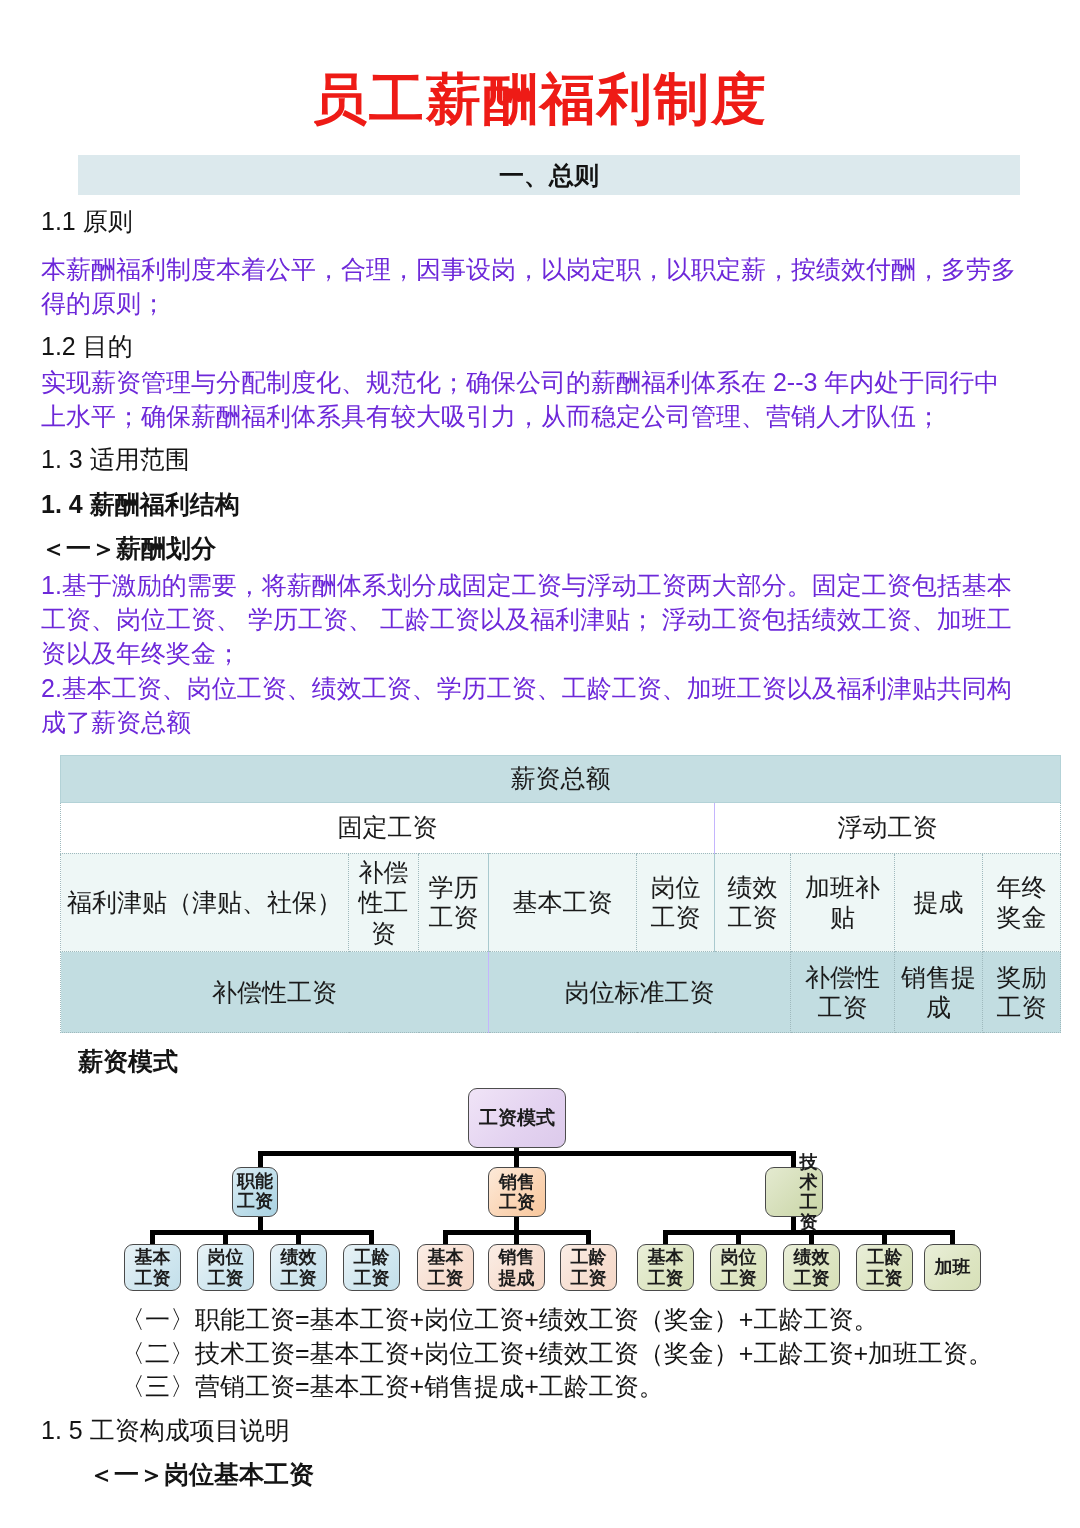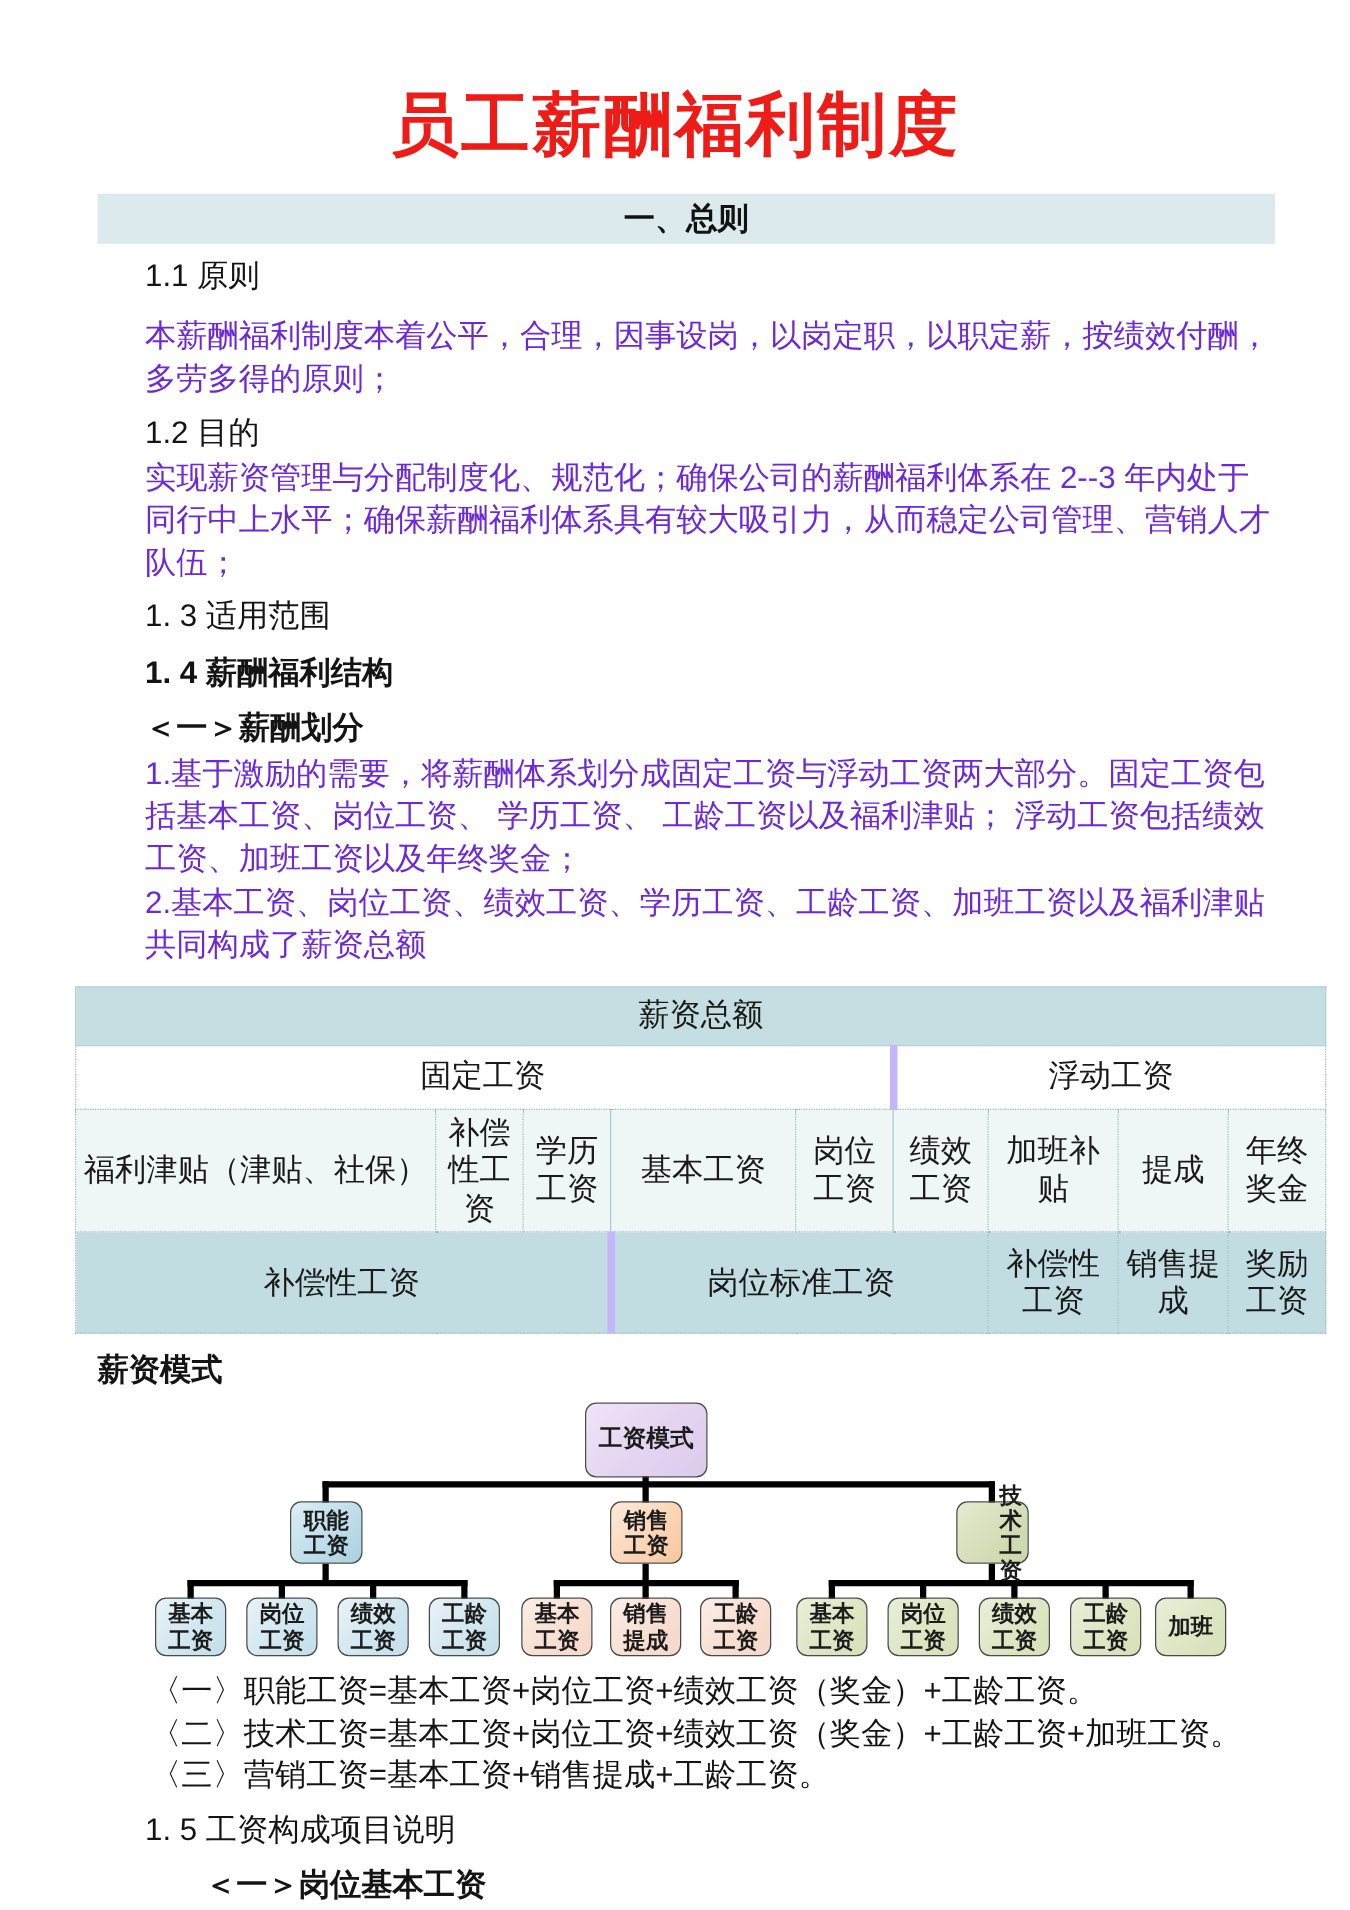--- a/index.html
+++ b/index.html
@@ -49,7 +49,7 @@
 
   
   .body-wrap {
-    padding: 0 60px 0 116px;
+    padding: 0 60px 0 41px;
   }
   .h-sub {
     font-size: 25px;

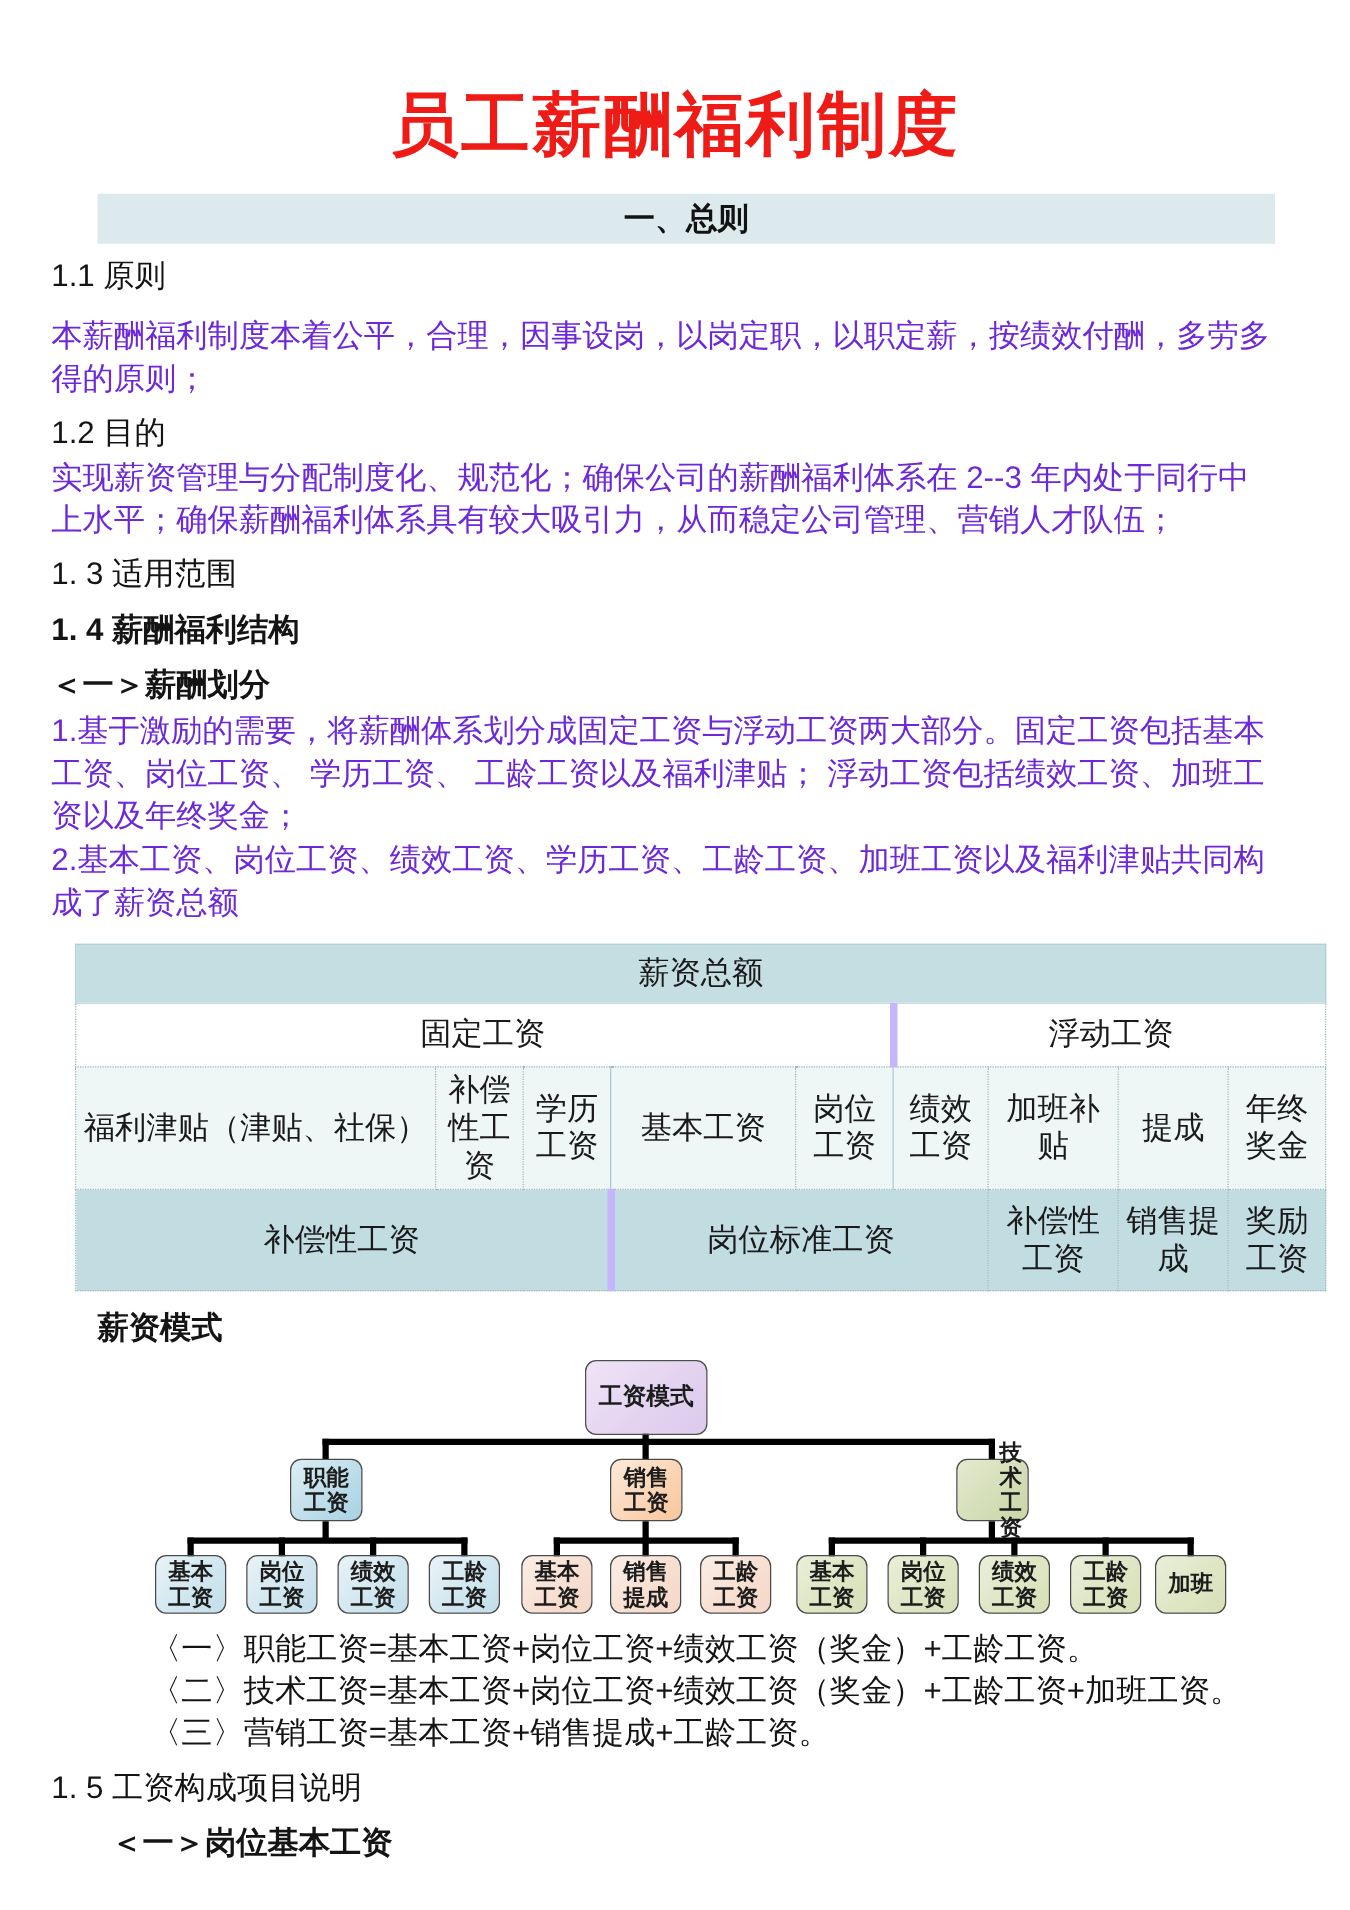--- a/index.html
+++ b/index.html
@@ -107,7 +107,7 @@
     height: 74px;
     font-size: 25px;
   }
-  table.sal td.no-right { border-right: 6px solid #c4b5fd; }
+  table.sal td.no-right { border-right: 1px solid #c4b5fd; }
   table.sal td.solid-sep { border-left: 1px solid #a9c9ce; }
 
   

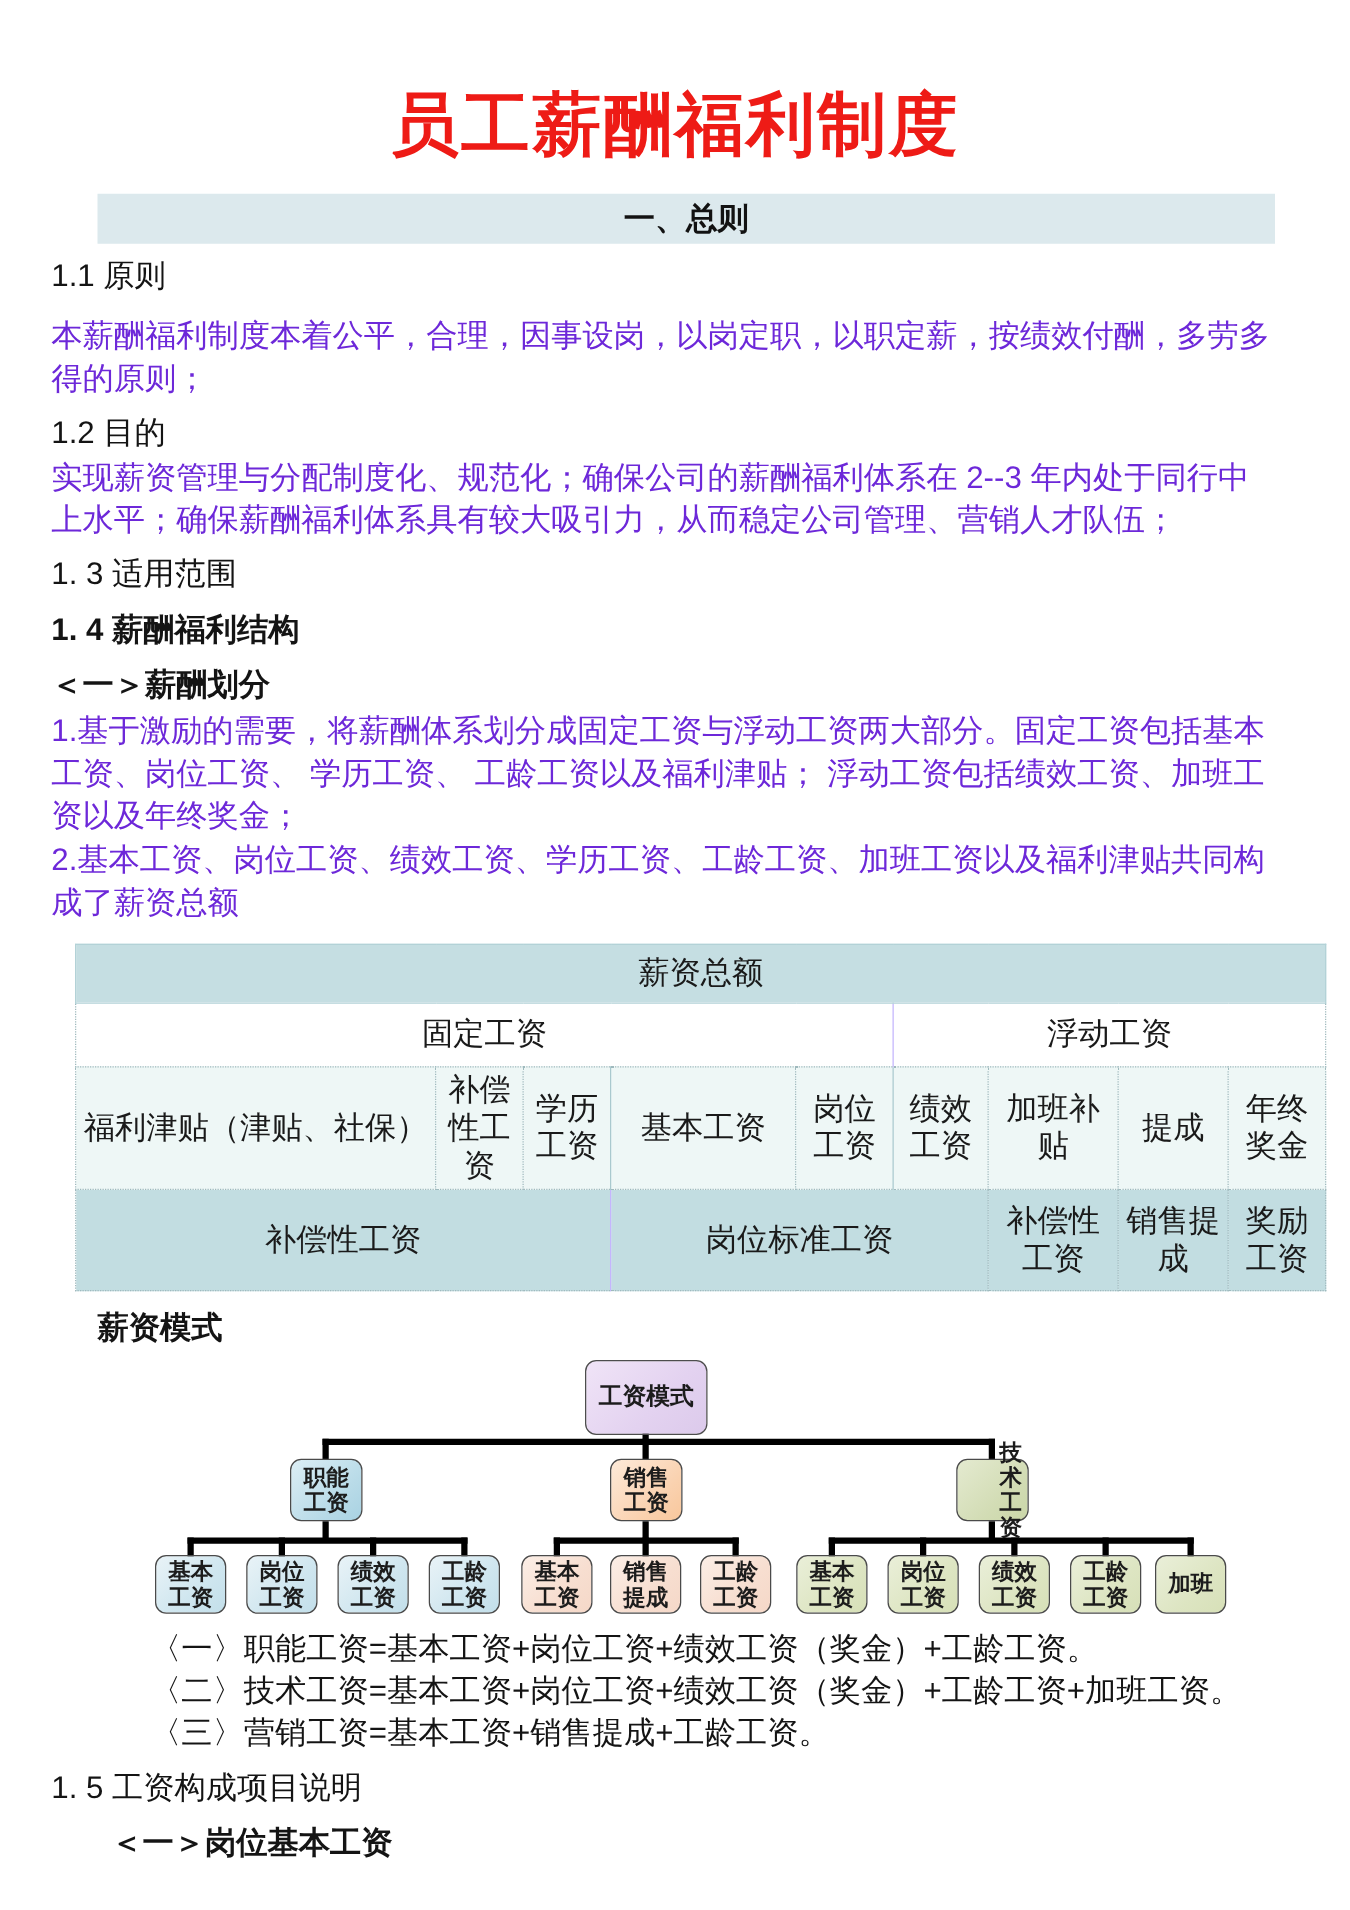--- a/index.html
+++ b/index.html
@@ -267,7 +267,7 @@
     <div class="ln" style="left:514px; top:69px; width:5px; height:18px;"></div>
     <div class="ln" style="left:791px; top:69px; width:5px; height:18px;"></div>
 
-    <div class="node br-blue" style="left:232px; top:85px; width:58px; height:50px; white-space:pre-line;">职能
+    <div class="node br-blue" style="left:232px; top:85px; width:46px; height:50px; white-space:pre-line;font-family:Liberation Mono, monospace;">职能
 工资</div>
     <div class="node br-orange" style="left:488px; top:85px; width:58px; height:50px; white-space:pre-line;">销售
 工资</div>

